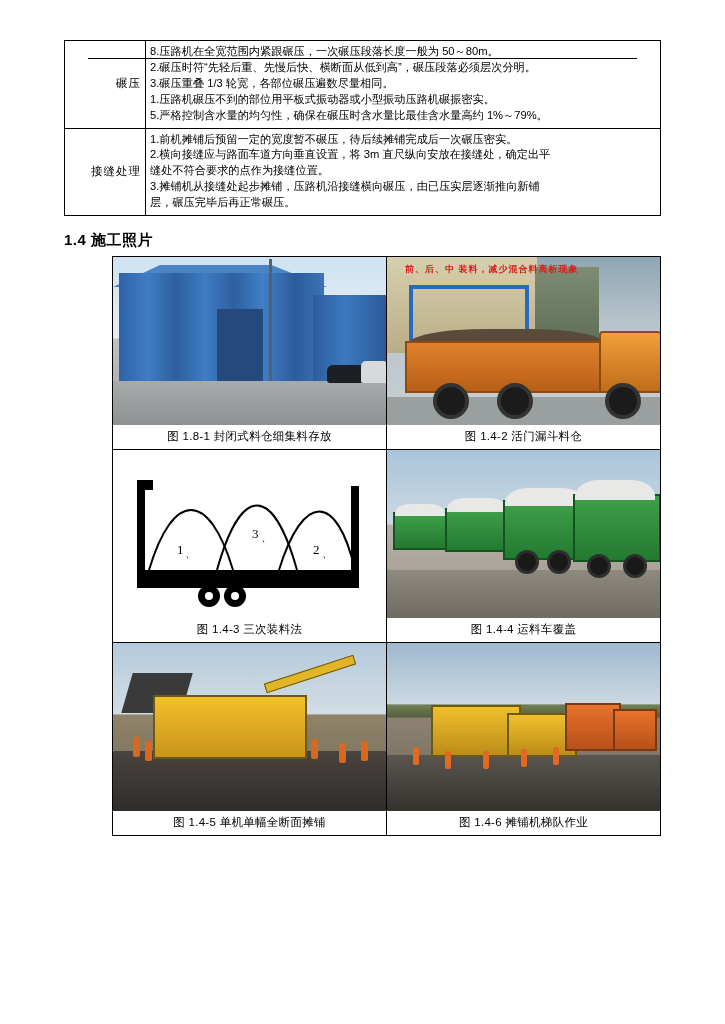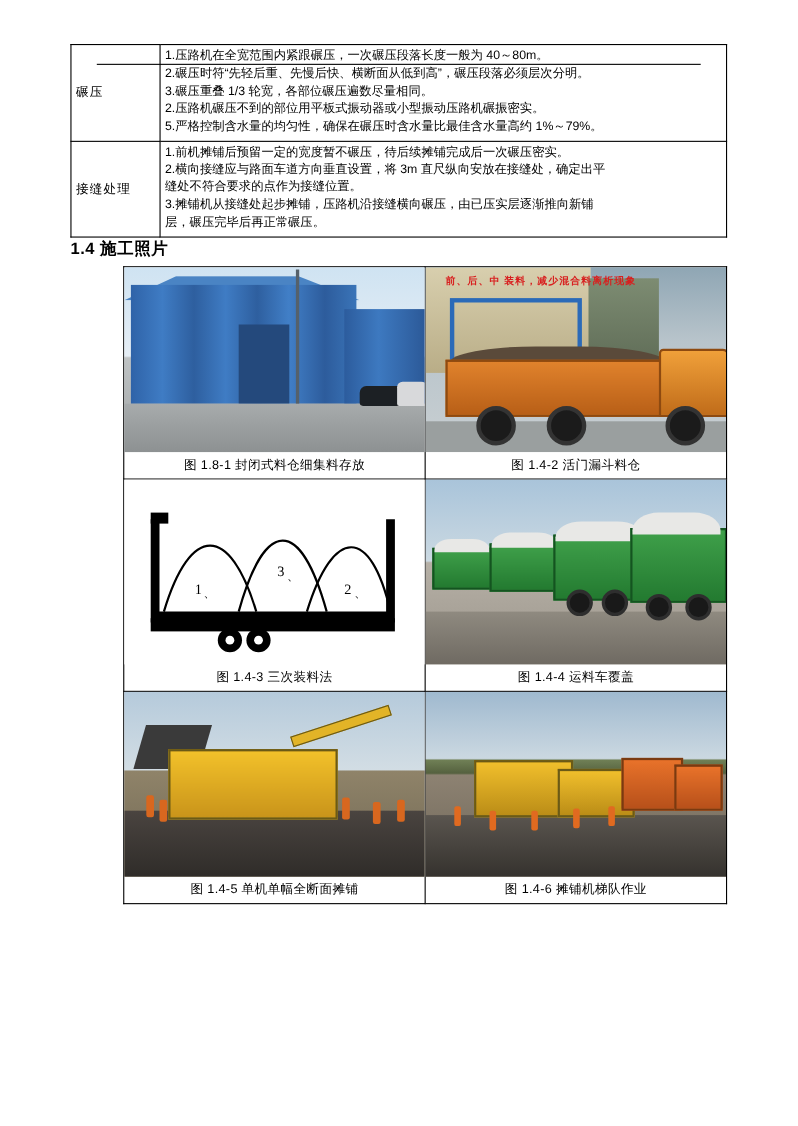--- a/index.html
+++ b/index.html
@@ -245,7 +245,7 @@
     <tr>
       <td class="col-label">碾压</td>
       <td class="col-body">
-        <div>1.压路机在全宽范围内紧跟碾压，一次碾压段落长度一般为 40～80m。</div>
+        <div>8.压路机在全宽范围内紧跟碾压，一次碾压段落长度一般为 50～80m。</div>
         <div>2.碾压时符“先轻后重、先慢后快、横断面从低到高”，碾压段落必须层次分明。</div>
         <div>3.碾压重叠 1/3 轮宽，各部位碾压遍数尽量相同。</div>
         <div>2.压路机碾压不到的部位用平板式振动器或小型振动压路机碾振密实。</div>

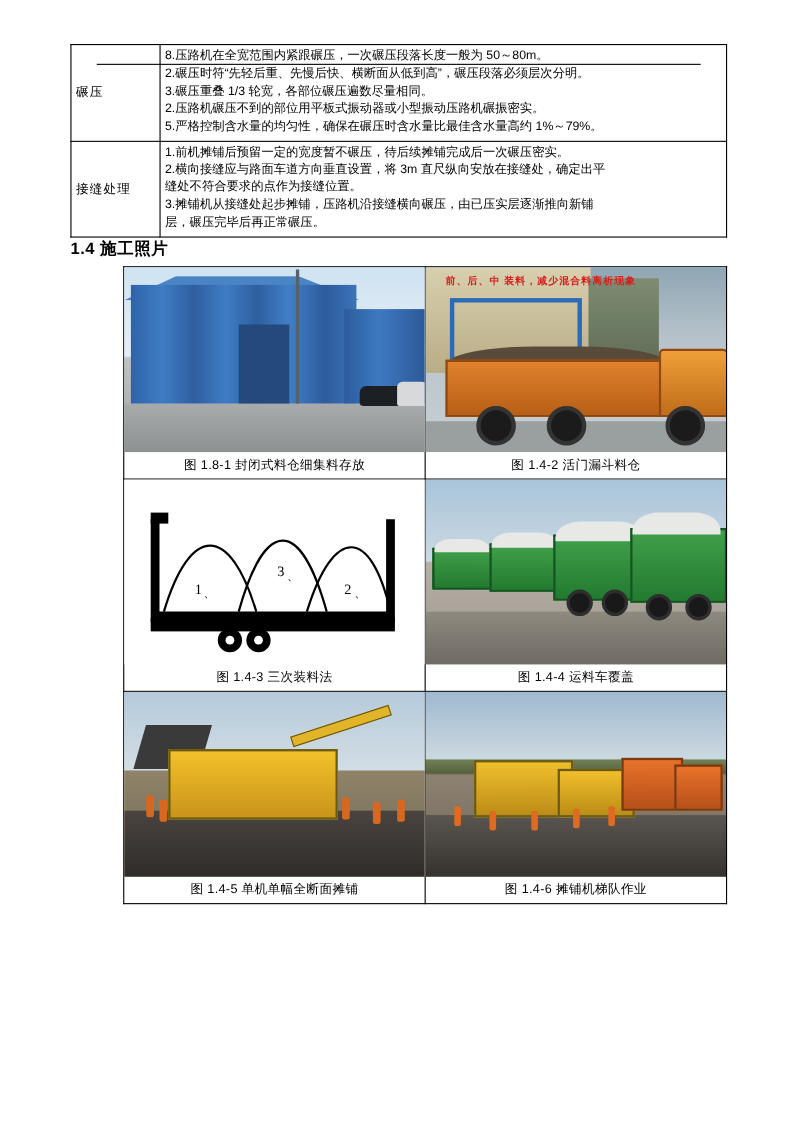--- a/index.html
+++ b/index.html
@@ -44,7 +44,7 @@
   }
   .col-label {
     width: 72px;
-    text-align: left;
+    text-align: right;
     font-size: 11.5px;
     font-family: "Liberation Sans", "DejaVu Sans", sans-serif;
     letter-spacing: 1px;

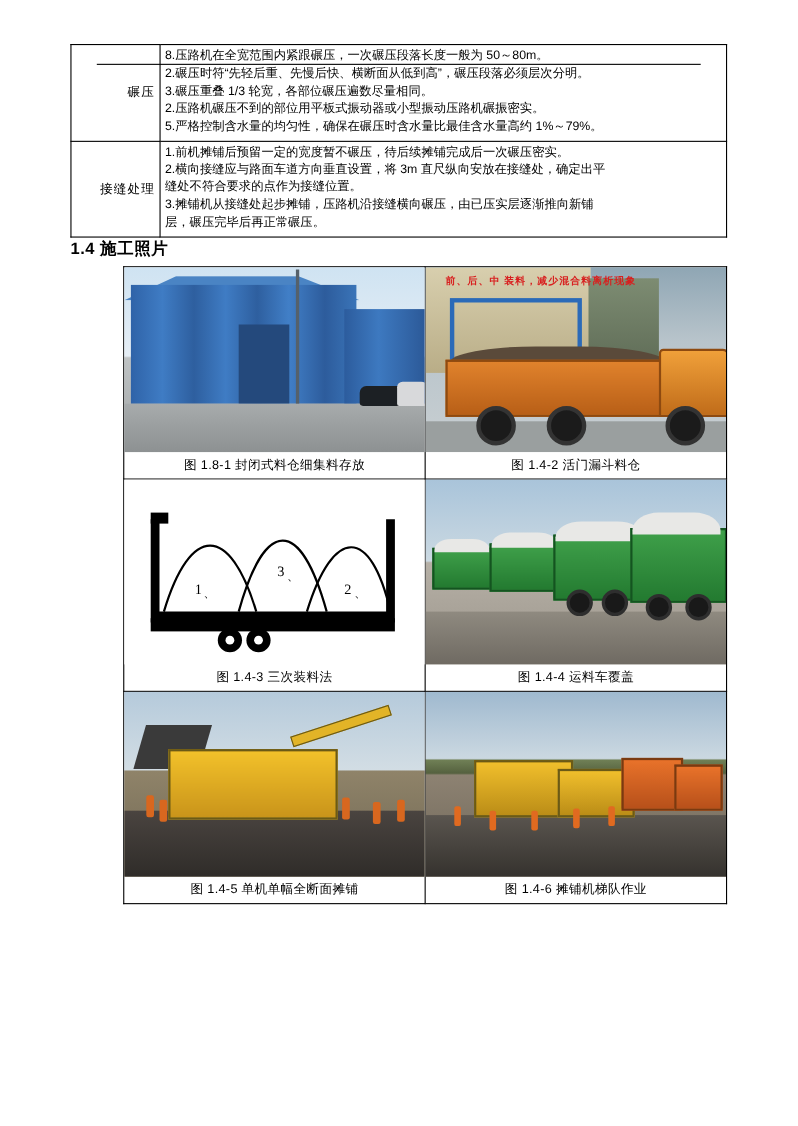--- a/index.html
+++ b/index.html
@@ -248,7 +248,7 @@
         <div>8.压路机在全宽范围内紧跟碾压，一次碾压段落长度一般为 50～80m。</div>
         <div>2.碾压时符“先轻后重、先慢后快、横断面从低到高”，碾压段落必须层次分明。</div>
         <div>3.碾压重叠 1/3 轮宽，各部位碾压遍数尽量相同。</div>
-        <div>2.压路机碾压不到的部位用平板式振动器或小型振动压路机碾振密实。</div>
+        <div>1.压路机碾压不到的部位用平板式振动器或小型振动压路机碾振密实。</div>
         <div>5.严格控制含水量的均匀性，确保在碾压时含水量比最佳含水量高约 1%～79%。</div>
       </td>
     </tr>

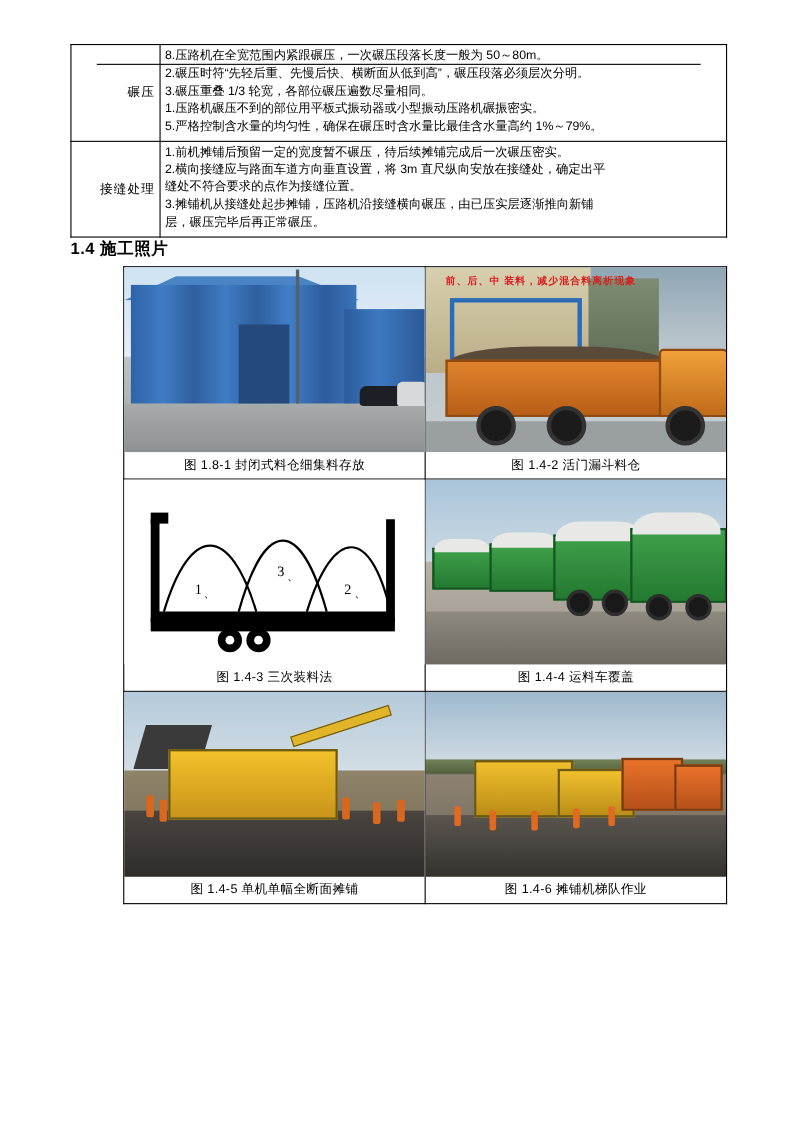--- a/index.html
+++ b/index.html
@@ -59,7 +59,7 @@
   }
   
   .sec-heading {
-    margin: 1px 0 6px 0;
+    margin: 15px 0 6px 0;
     font-size: 15px;
     font-weight: bold;
     font-family: "Liberation Sans", "DejaVu Sans", sans-serif;

